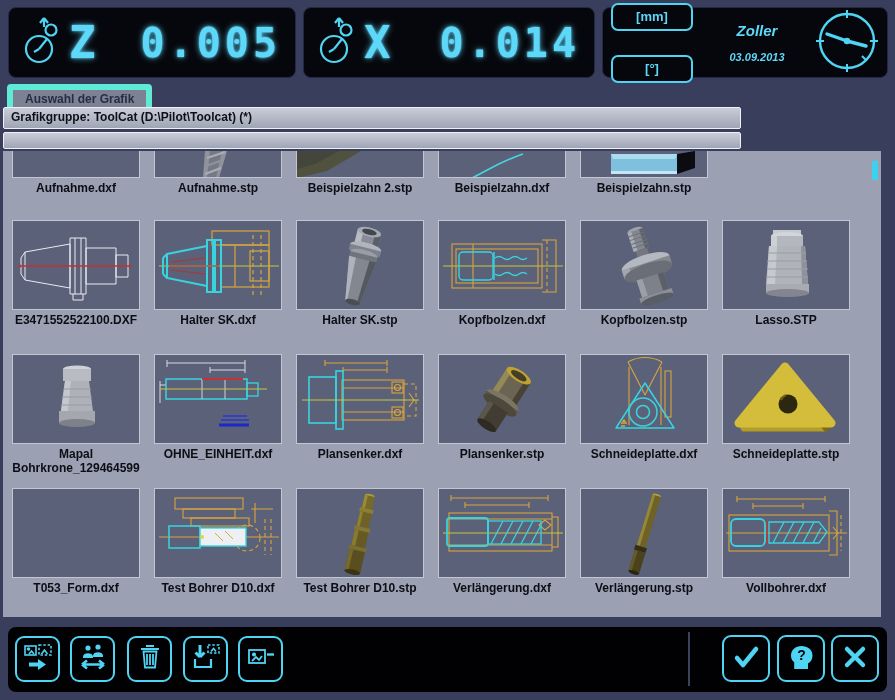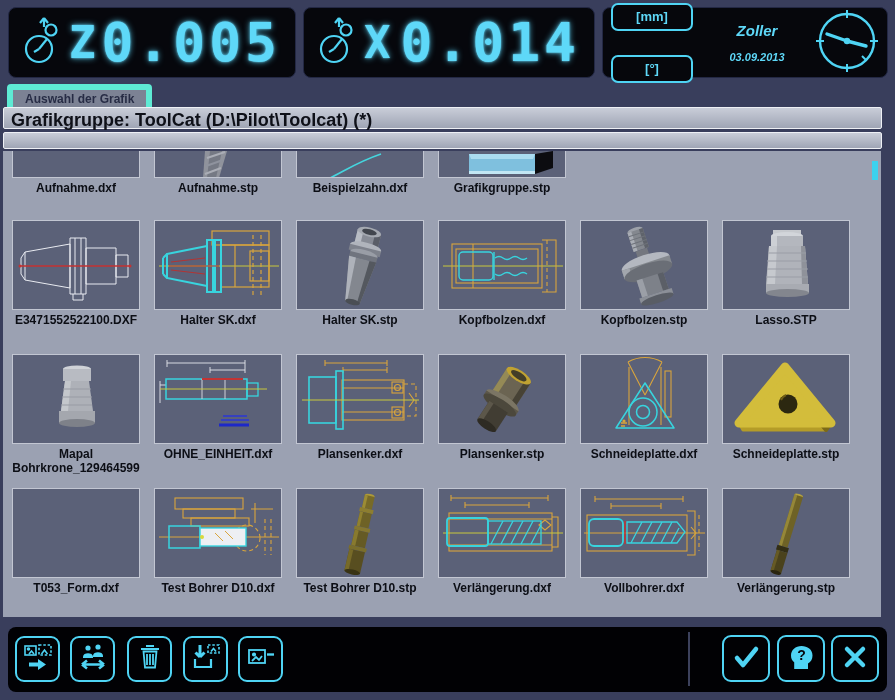--- a/index.html
+++ b/index.html
@@ -17,7 +17,7 @@
   .lcd{font-family:"DejaVu Sans Mono",monospace;font-weight:bold;color:#5ed8f8;
        text-shadow:0 0 6px rgba(90,215,250,.85),0 0 2px rgba(120,225,255,.9);}
   .lcd-letter{font-size:44px;margin-left:8px;}
-  .lcd-value{font-size:53px;letter-spacing:4px;margin-left:auto;}
+  .lcd-value{font-size:40px;letter-spacing:4px;margin-left:auto;}
   .unit-col{display:flex;flex-direction:column;gap:24px;margin-right:6px;}
   .unit-btn{width:78px;height:24px;background:#06070c;border:2px solid #4fd4f4;
             border-radius:7px;color:#5ed8f8;font:bold 13px "Liberation Sans",sans-serif;

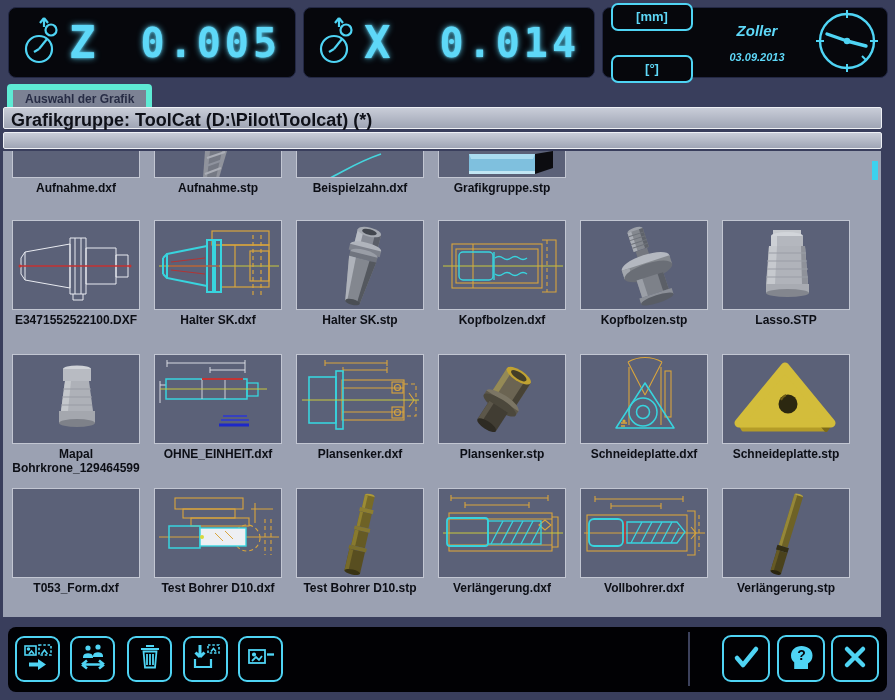--- a/index.html
+++ b/index.html
@@ -30,9 +30,9 @@
   .tab-label{position:absolute;left:7px;top:84px;height:15px;padding:2px 12px 3px;
              background:#7c8294;border:6px solid #5eead4;border-radius:4px;
              color:#272c45;font-weight:bold;font-size:12px;line-height:15px;}
-  .gray-bar{position:absolute;left:3px;width:879px;box-sizing:border-box;
+  .gray-bar{position:absolute;left:3px;width:738px;box-sizing:border-box;
             background:linear-gradient(#c9cdd8,#9fa5b5);border:1px solid #eef0f5;
-            border-radius:2px;color:#0e1018;font-weight:bold;font-size:18px;
+            border-radius:2px;color:#0e1018;font-weight:bold;font-size:12px;
             padding:2px 7px;}
   .group-bar{top:107px;height:22px;}
   .filter-bar{top:132px;height:17px;}

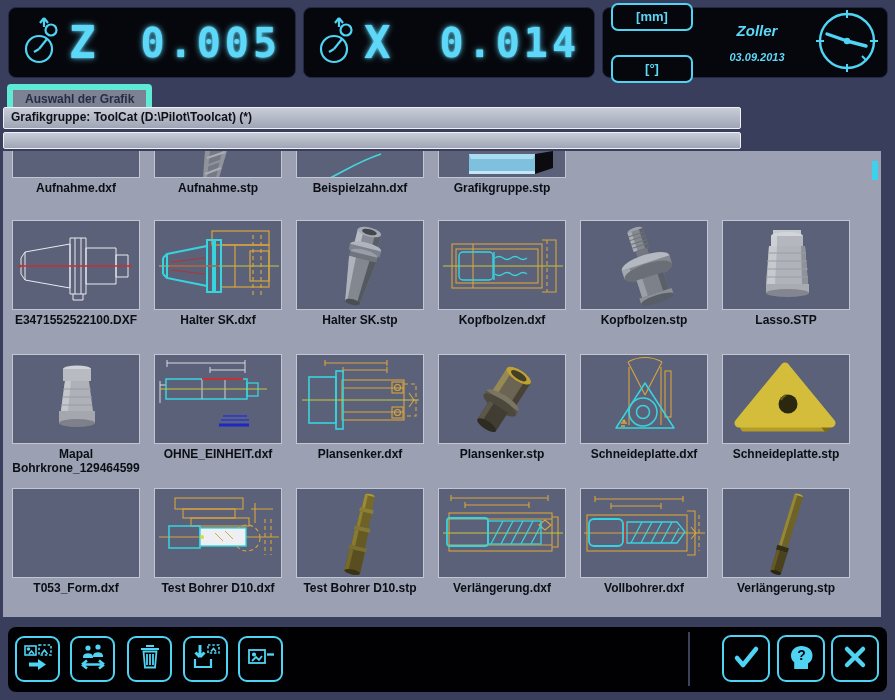--- a/index.html
+++ b/index.html
@@ -141,6 +141,13 @@
           </div>
           <div class="cell">
             <div class="thumb partial"><svg width="128" height="27" viewBox="0 0 128 27">
+                <polygon points="0,0 64,0 30,20 0,27" fill="#51513f"></polygon>
+                <polygon points="0,0 42,0 18,13 0,18" fill="#45463b"></polygon>
+              </svg></div>
+            <div class="cell-label">Beispielzahn 2.stp</div>
+          </div>
+          <div class="cell">
+            <div class="thumb partial"><svg width="128" height="27" viewBox="0 0 128 27">
                 <path d="M33,27 C46,21 60,11 84,3" stroke="#45d5de" stroke-width="1.6" fill="none"></path>
               </svg></div>
             <div class="cell-label">Beispielzahn.dxf</div>

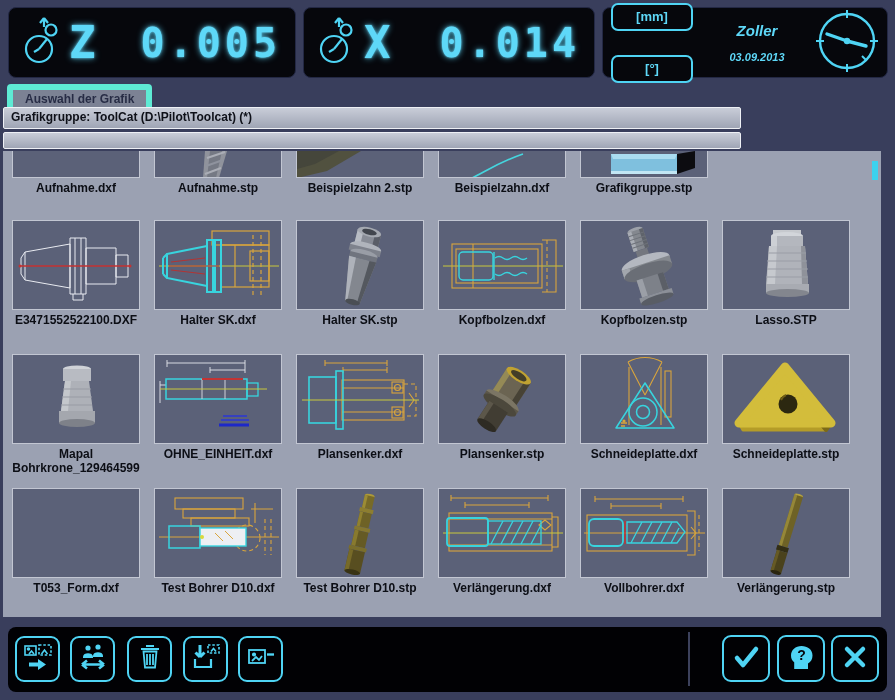--- a/index.html
+++ b/index.html
@@ -159,7 +159,7 @@
                 <polygon points="30,3 96,3 94,8 32,8" fill="#aadcf0"></polygon>
                 <rect x="30" y="20" width="66" height="3" fill="#c2e6f4"></rect>
               </svg></div>
-            <div class="cell-label">Grafikgruppe.stp</div>
+            <div class="cell-label">Beispielzahn.stp</div>
           </div>
         </div>
         <div class="grid-row" style="top: 69px;">

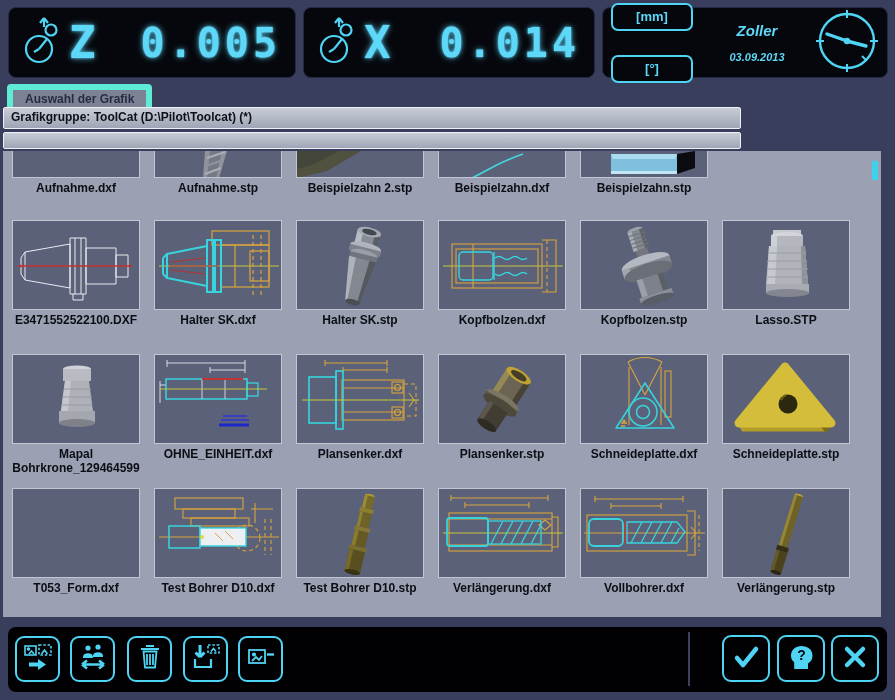--- a/index.html
+++ b/index.html
@@ -446,26 +446,6 @@
           </div>
           <div class="cell">
             <div class="thumb"><svg width="128" height="90" viewBox="0 0 128 90">
-                <g stroke="#d9a53c" fill="none" stroke-width="1.1">
-                  <path d="M14,10 h88 M14,7 v6 M102,7 v6"></path>
-                  <path d="M30,17 h50 M30,14 v6 M80,14 v6"></path>
-                  <rect x="6" y="26" width="100" height="36"></rect>
-                  <path d="M106,22 h8 v44 h-8"></path>
-                  <path d="M118,26 v36" stroke-dasharray="4,3"></path>
-                  <path d="M110,38 l5,6 -5,6"></path>
-                </g>
-                <line x1="3" y1="44" x2="124" y2="44" stroke="#d9a53c" stroke-width="1"></line>
-                <rect x="8" y="30" width="34" height="27" rx="5" stroke="#38d4de" fill="none" stroke-width="1.8"></rect>
-                <line x1="44" y1="32" x2="44" y2="55" stroke="#c23434" stroke-width="1.5"></line>
-                <g stroke="#38d4de" fill="none" stroke-width="1.3">
-                  <path d="M46,33 h50 l8,10 -8,11 h-50 z"></path>
-                  <path d="M50,54 l11,-21 M60,54 l11,-21 M70,54 l11,-21 M80,54 l11,-21 M90,54 l8,-15"></path>
-                </g>
-              </svg></div>
-            <div class="cell-label">Vollbohrer.dxf</div>
-          </div>
-          <div class="cell">
-            <div class="thumb"><svg width="128" height="90" viewBox="0 0 128 90">
                 <g transform="rotate(17 64 45)">
                   <ellipse cx="64" cy="5" rx="4.5" ry="1.8" fill="#b4a242"></ellipse>
                   <rect x="59.5" y="5" width="9" height="53" fill="#6e6226"></rect>
@@ -478,6 +458,26 @@
               </svg></div>
             <div class="cell-label">Verlängerung.stp</div>
           </div>
+          <div class="cell">
+            <div class="thumb"><svg width="128" height="90" viewBox="0 0 128 90">
+                <g stroke="#d9a53c" fill="none" stroke-width="1.1">
+                  <path d="M14,10 h88 M14,7 v6 M102,7 v6"></path>
+                  <path d="M30,17 h50 M30,14 v6 M80,14 v6"></path>
+                  <rect x="6" y="26" width="100" height="36"></rect>
+                  <path d="M106,22 h8 v44 h-8"></path>
+                  <path d="M118,26 v36" stroke-dasharray="4,3"></path>
+                  <path d="M110,38 l5,6 -5,6"></path>
+                </g>
+                <line x1="3" y1="44" x2="124" y2="44" stroke="#d9a53c" stroke-width="1"></line>
+                <rect x="8" y="30" width="34" height="27" rx="5" stroke="#38d4de" fill="none" stroke-width="1.8"></rect>
+                <line x1="44" y1="32" x2="44" y2="55" stroke="#c23434" stroke-width="1.5"></line>
+                <g stroke="#38d4de" fill="none" stroke-width="1.3">
+                  <path d="M46,33 h50 l8,10 -8,11 h-50 z"></path>
+                  <path d="M50,54 l11,-21 M60,54 l11,-21 M70,54 l11,-21 M80,54 l11,-21 M90,54 l8,-15"></path>
+                </g>
+              </svg></div>
+            <div class="cell-label">Vollbohrer.dxf</div>
+          </div>
         </div>
       </div>
     <div class="scroll-thumb"></div>

